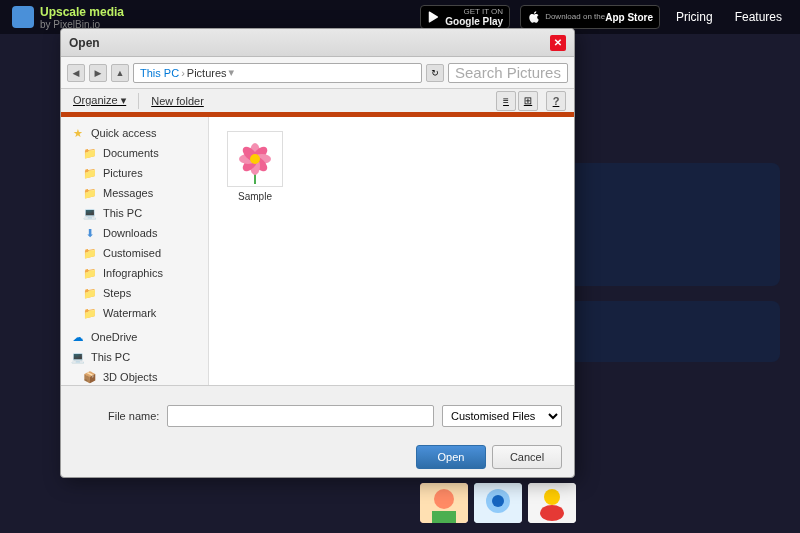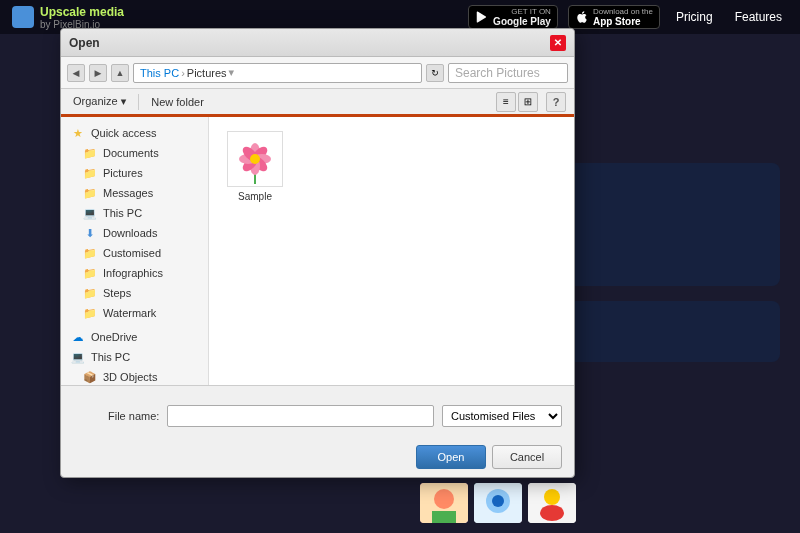--- a/index.html
+++ b/index.html
@@ -535,7 +535,7 @@
       <svg width="14" height="14" viewBox="0 0 24 24" fill="white">
           <path d="M18.71,19.5C17.88,20.74 17,21.95 15.66,21.97C14.32,22 13.89,21.18 12.37,21.18C10.84,21.18 10.37,21.95 9.1,22C7.78,22.05 6.8,20.68 5.96,19.47C4.25,17 2.94,12.45 4.7,9.39C5.57,7.87 7.13,6.91 8.82,6.88C10.1,6.86 11.32,7.75 12.11,7.75C12.89,7.75 14.37,6.68 15.92,6.84C16.57,6.87 18.39,7.1 19.56,8.82C19.47,8.88 17.39,10.1 17.41,12.63C17.44,15.65 20.06,16.66 20.09,16.67C20.06,16.74 19.67,18.11 18.71,19.5M13,3.5C13.73,2.67 14.94,2.04 15.94,2C16.07,3.17 15.6,4.35 14.9,5.19C14.21,6.04 13.07,6.7 11.95,6.61C11.8,5.46 12.36,4.26 13,3.5Z"></path>
         </svg>
-      <div style="display:flex;flex-direction:column;">
+      <div style="display:flex;flex-direction:row;">
         <span style="color:#aaa;font-size:8px;">Download on the</span>
         <span style="color:white;font-size:10px;font-weight:600;">App Store</span>
       </div>

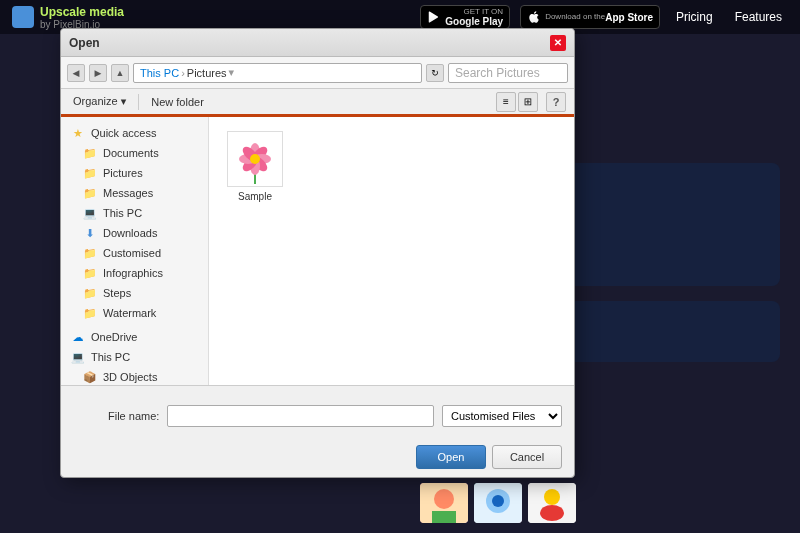--- a/index.html
+++ b/index.html
@@ -619,7 +619,7 @@
     </div>
     <div class="addr-refresh-btn">↻</div>
     <div class="addr-search-box">
-      <span style="color:#aaa;font-size:12px;">Search Pictures</span>
+      <span style="color:#aaa;font-size:15px;">Search Pictures</span>
     </div>
   </div>
 

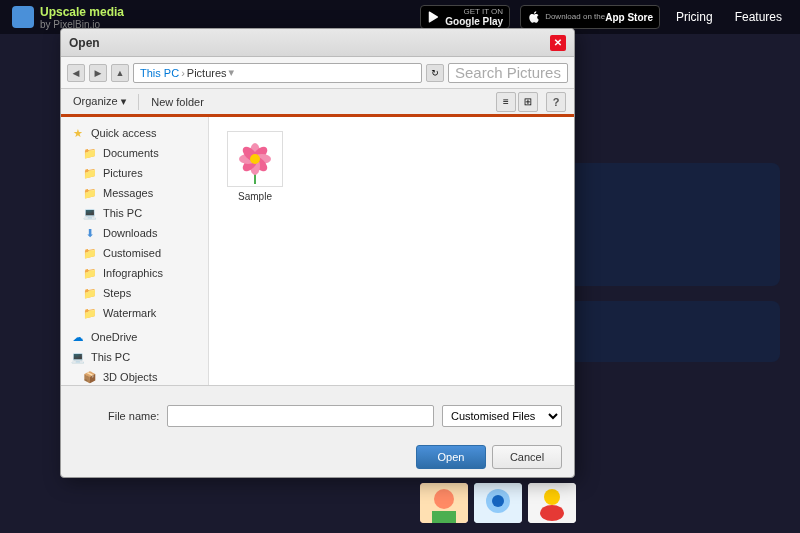--- a/index.html
+++ b/index.html
@@ -295,12 +295,13 @@
     .dialog-toolbar {
       height: 28px;
       background: #f0f0f0;
-      border-bottom: 3px solid #c2410c;
+      border-bottom: 5px solid #c2410c;
       display: flex;
       align-items: center;
       padding: 0 8px;
       gap: 8px;
       flex-shrink: 0;
+      text-decoration: underline;
     }
 
     .toolbar-btn {

